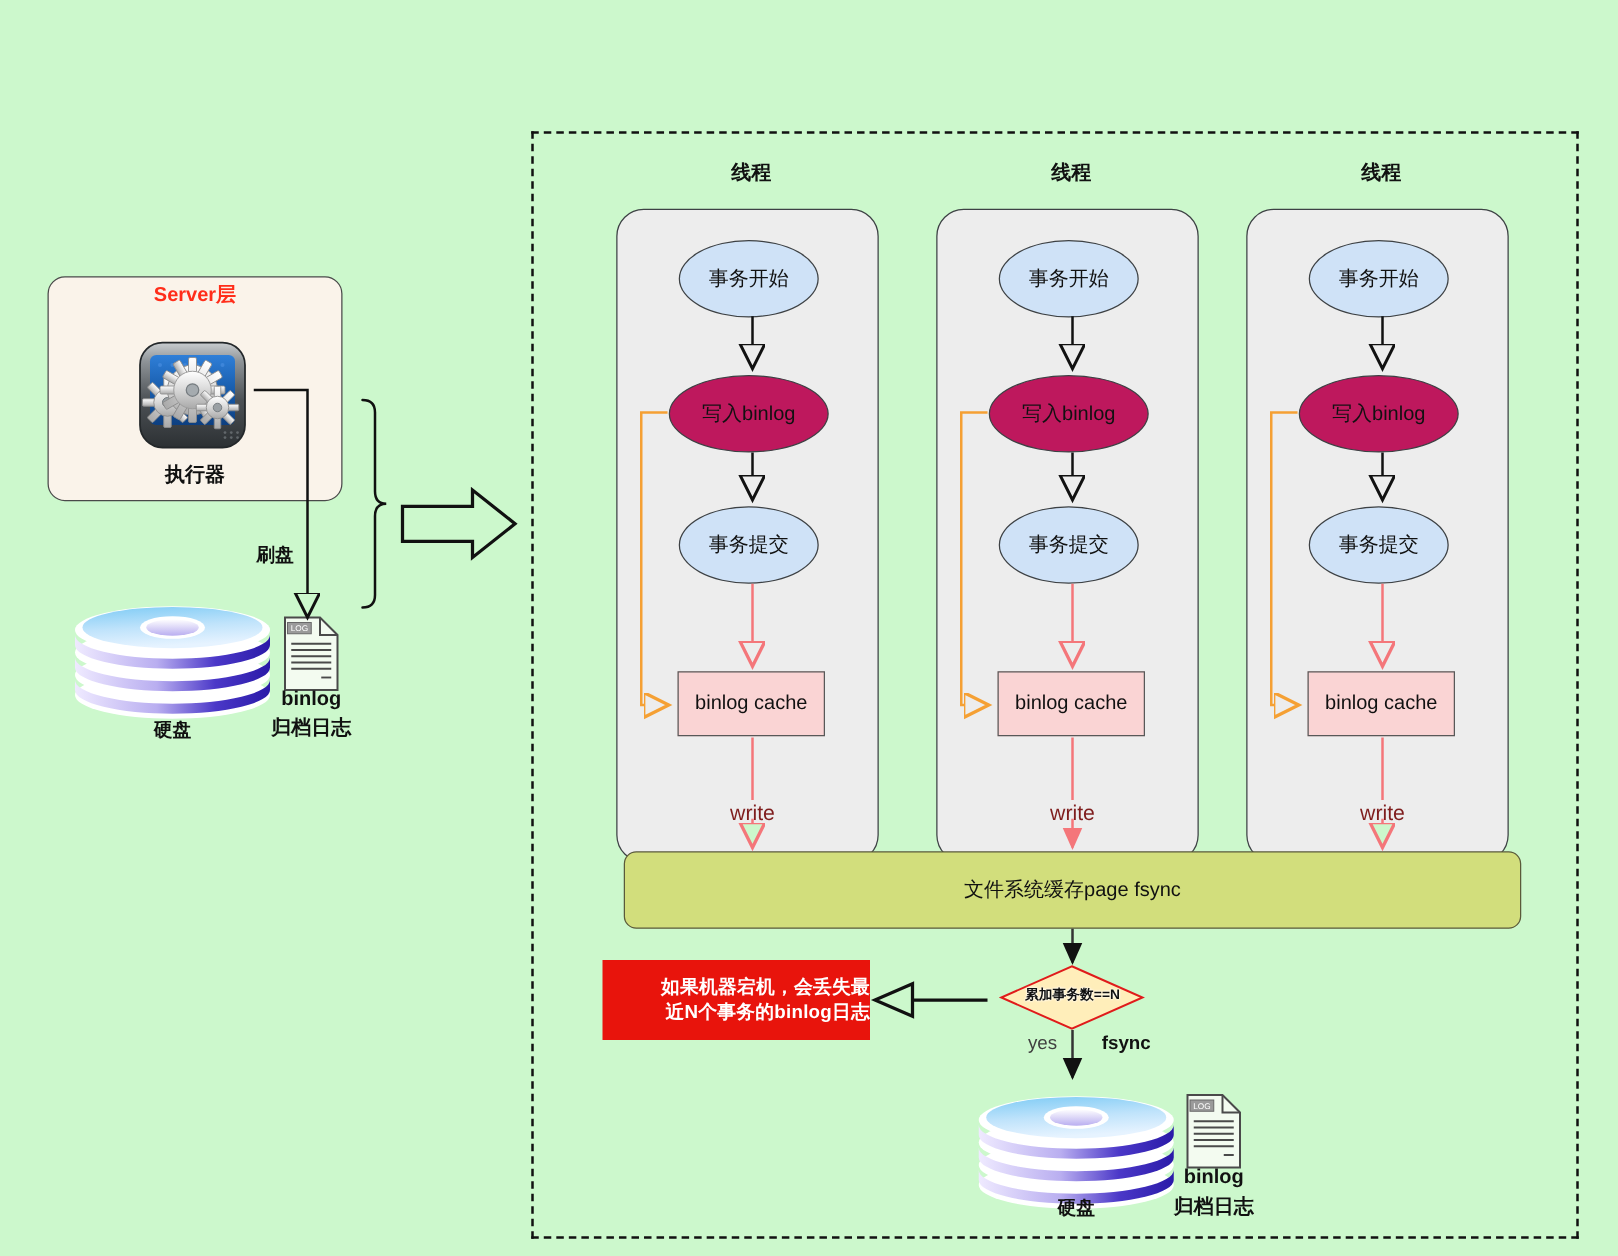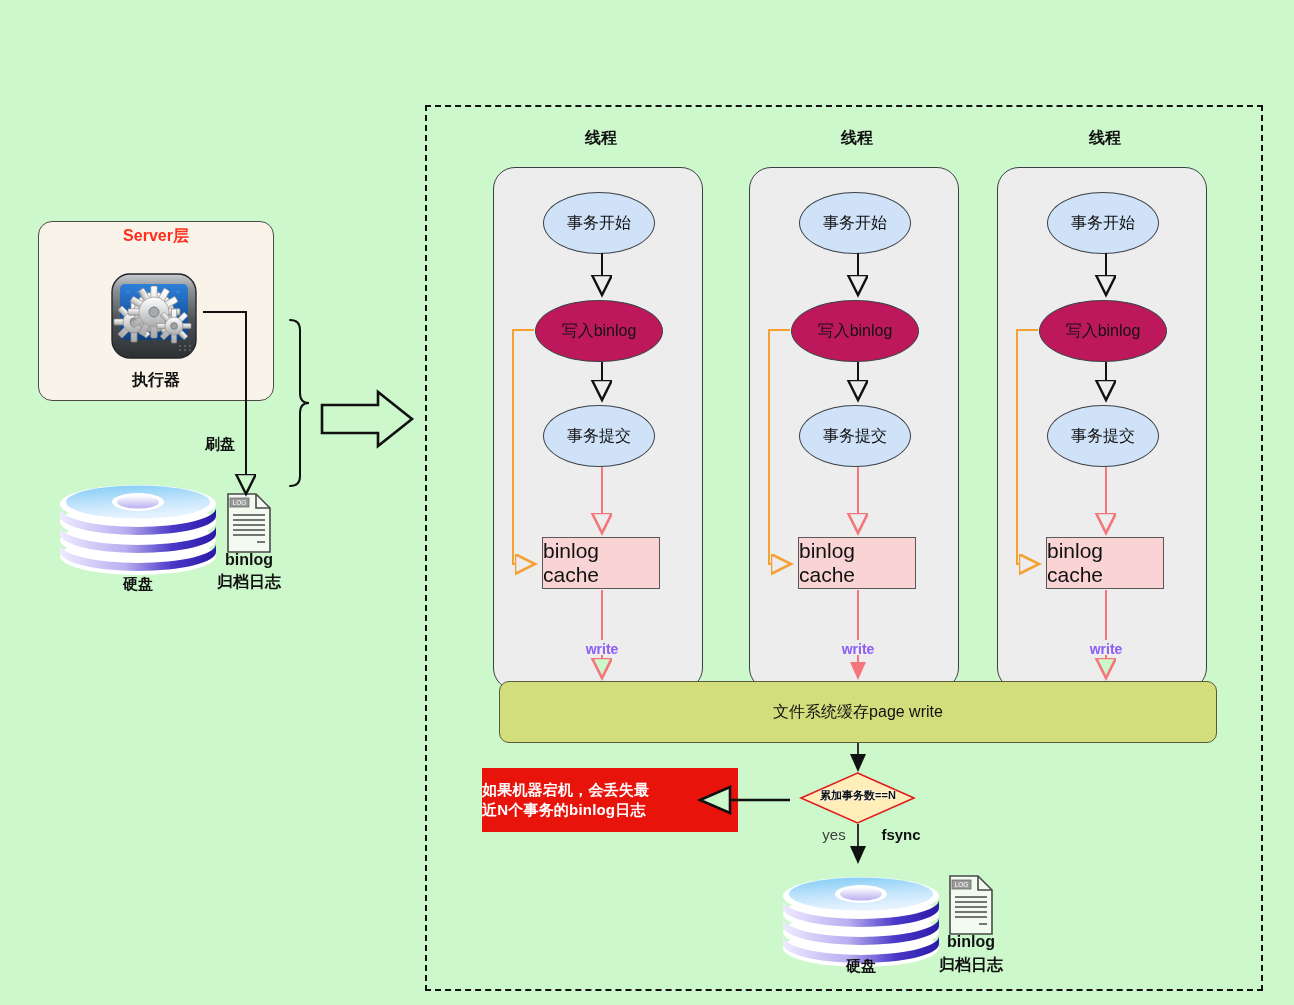--- a/index.html
+++ b/index.html
@@ -92,7 +92,7 @@
     position:absolute;box-sizing:border-box;
     background:#fad4d4;border:1.8px solid #585858;
     display:flex;align-items:center;justify-content:center;
-    font-size:21px;color:#111;
+    font-size:16px;color:#111;
   }
   .write-label{
     position:absolute;text-align:center;width:80px;

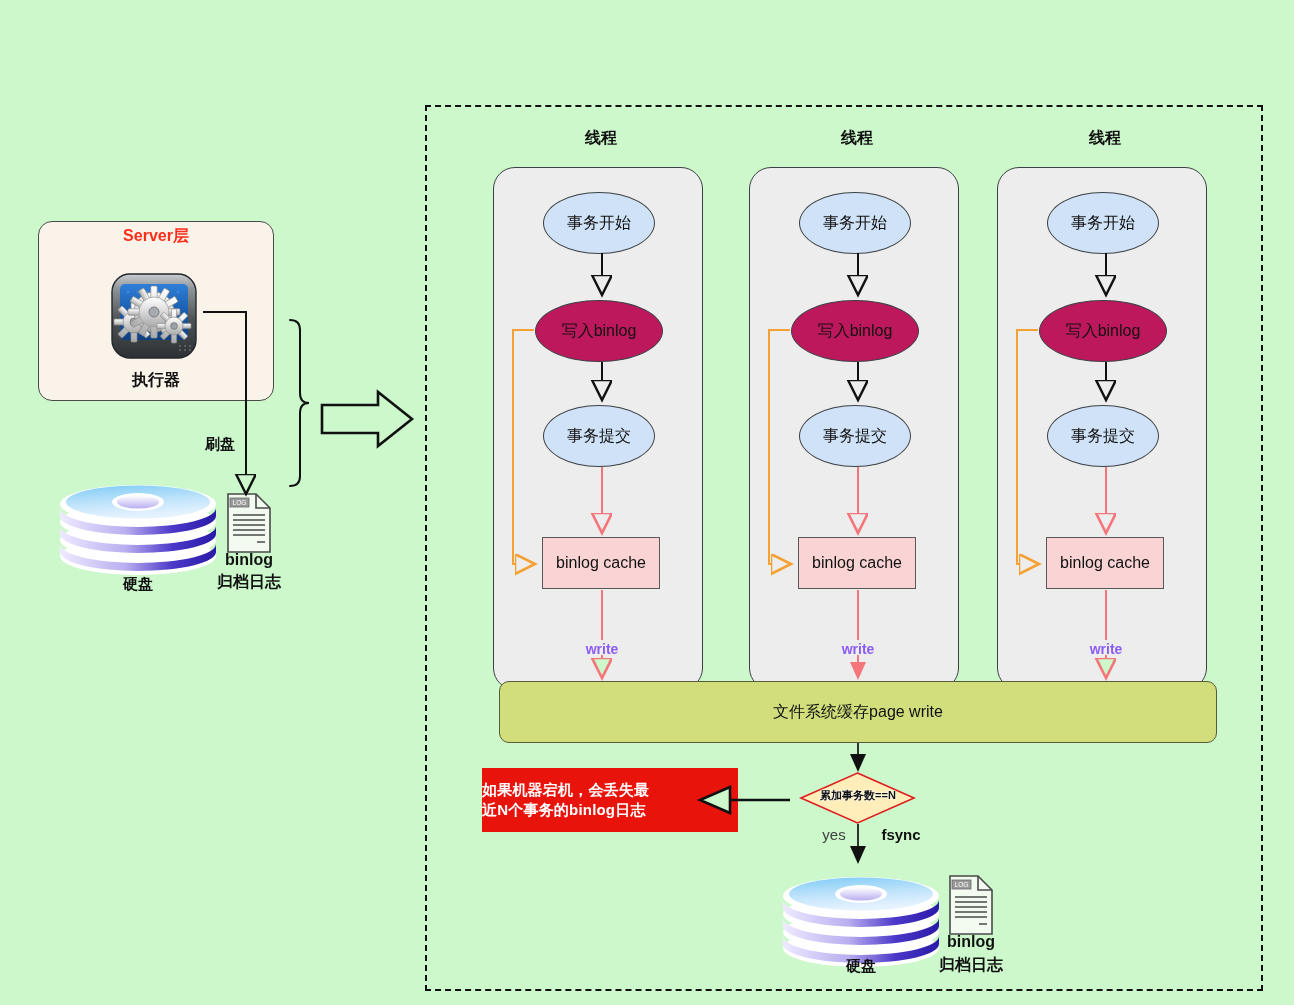--- a/index.html
+++ b/index.html
@@ -96,7 +96,7 @@
   }
   .write-label{
     position:absolute;text-align:center;width:80px;
-    font-weight:bold;font-size:14px;color:#8b5cf6;
+    font-weight:normal;font-size:17px;color:#7f1d1d;
   }
 
   

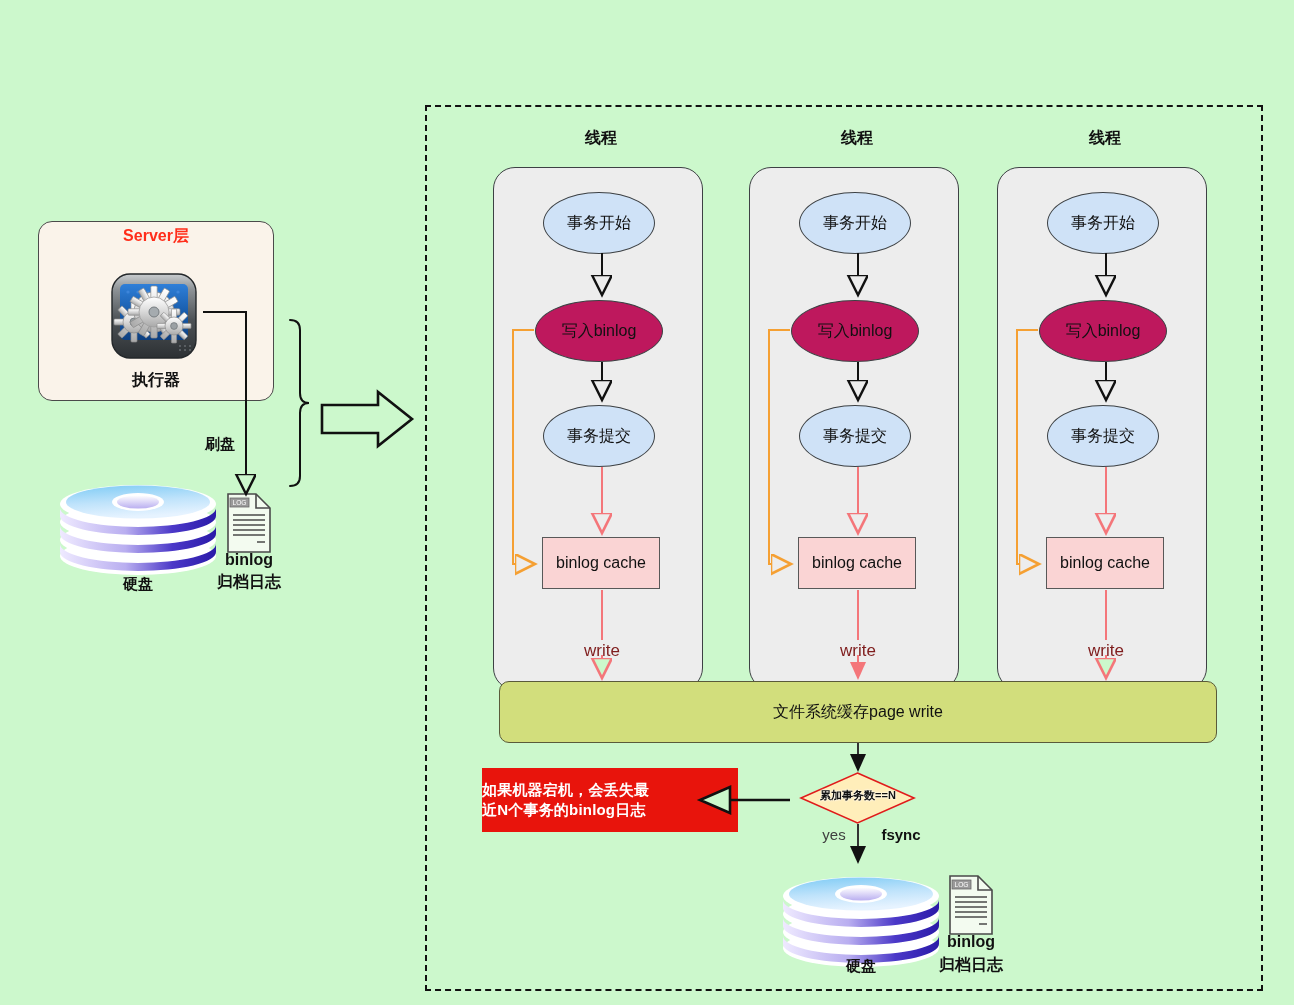--- a/index.html
+++ b/index.html
@@ -327,7 +327,7 @@
   <div class="abs write-label" style="left:1066px;top:641px">write</div>
 
   <div class="abs" id="page-cache">
-    <span>文件系统缓存page write</span>
+    <span>文件系统缓存page fsync</span>
   </div>
 
   <div class="abs" id="diamond-wrap">

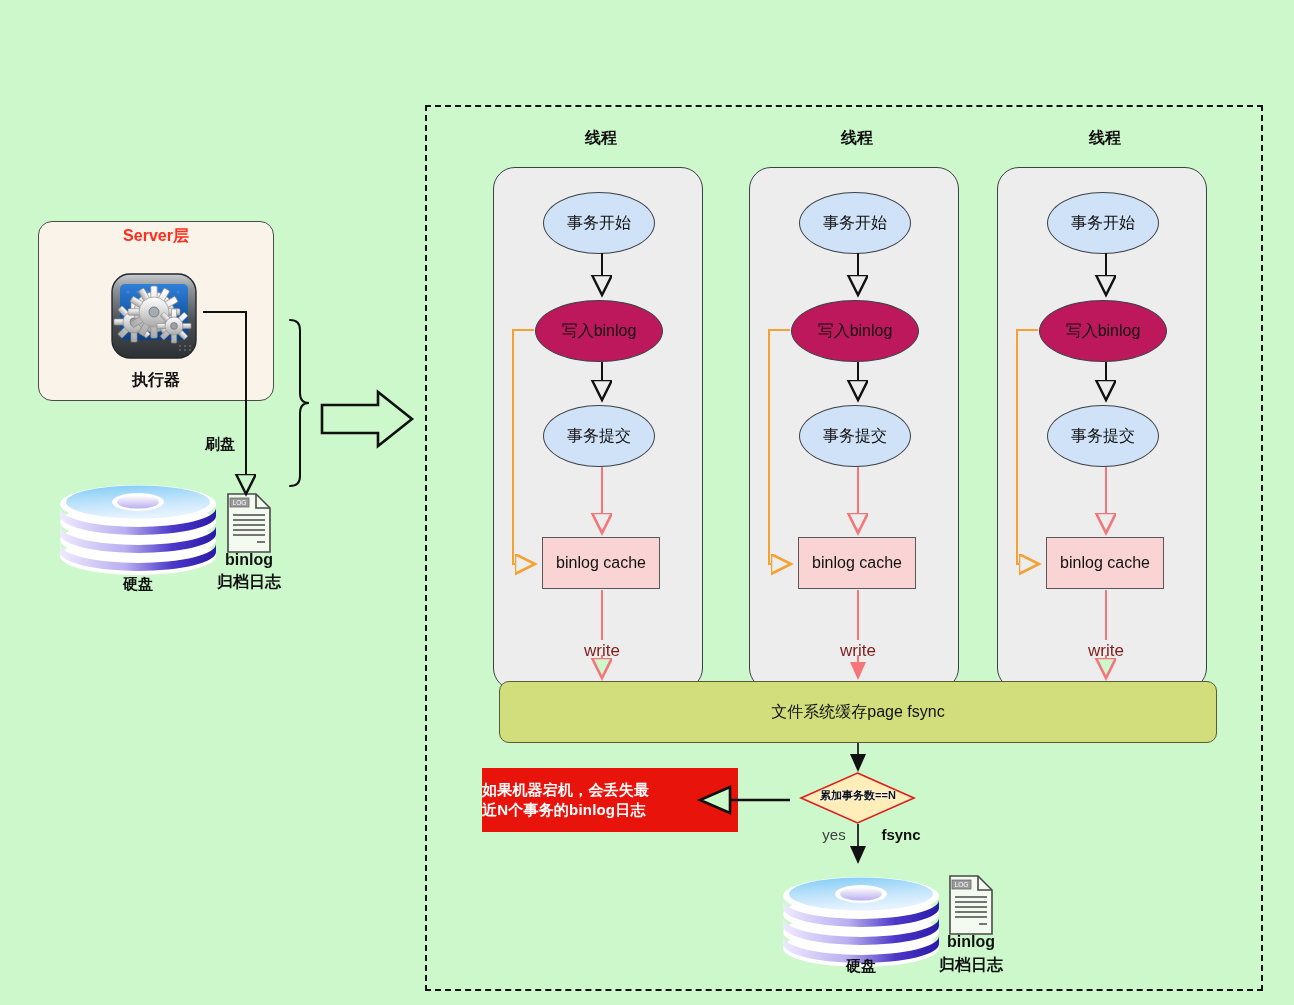--- a/index.html
+++ b/index.html
@@ -122,10 +122,10 @@
 
   
   #warn-box{
-    left:482px;top:768px;width:256px;height:64px;
+    left:482px;top:768px;width:214px;height:64px;
     background:#e8140c;
     display:flex;flex-direction:column;
-    align-items:flex-start;justify-content:center;
+    align-items:flex-end;justify-content:center;
     box-sizing:border-box;
   }
   #warn-box div{

